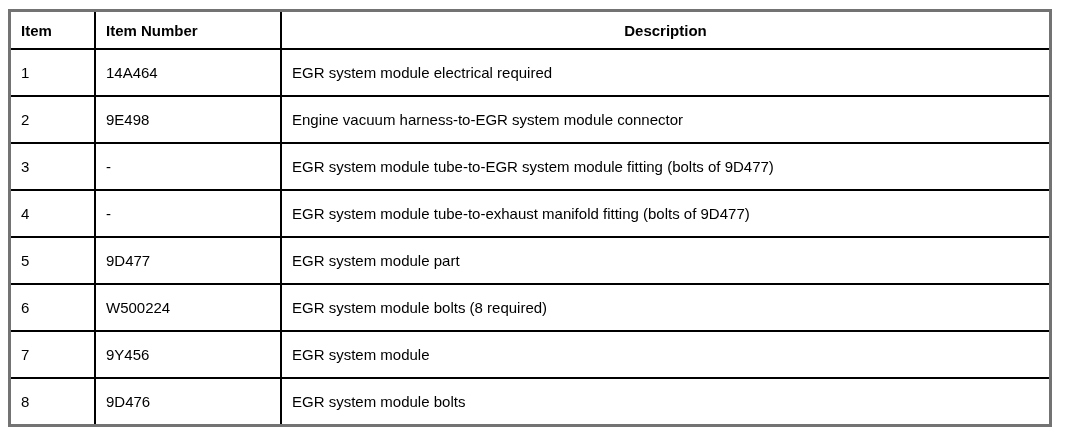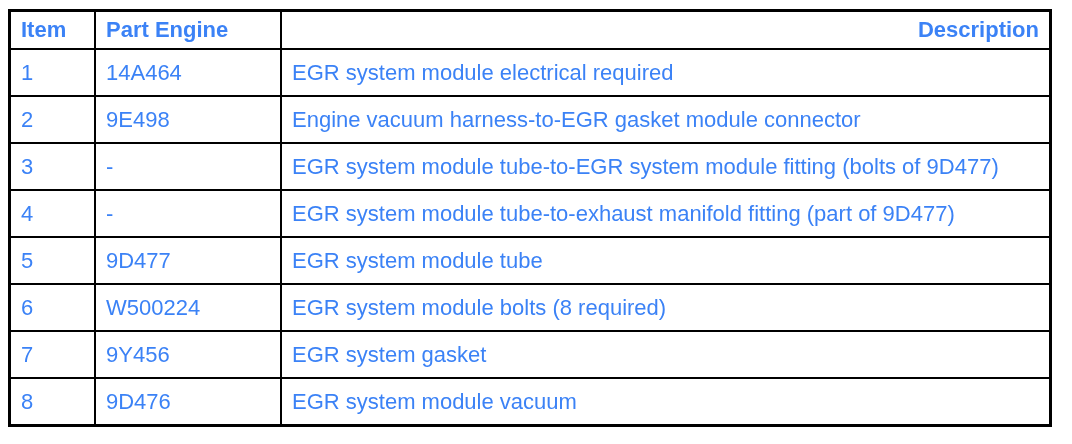--- a/index.html
+++ b/index.html
@@ -21,9 +21,9 @@
     border-collapse: collapse;
     table-layout: fixed;
     width: 1044px;
-    border: 3px solid #000000;
-    font-size: 22px;
-    color: #3b82f6;
+    border: 3px solid #737373;
+    font-size: 15px;
+    color: #000000;
     background: #ffffff;
   }
   .parts-table th,

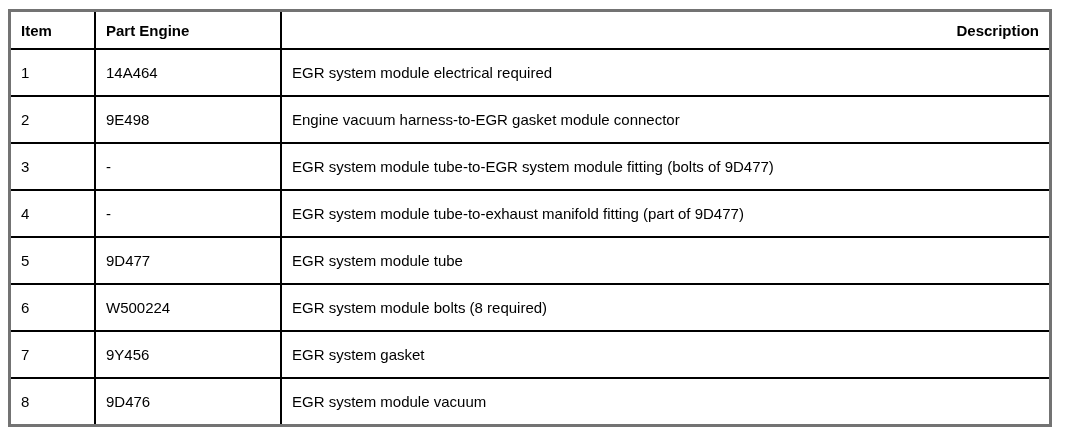--- a/index.html
+++ b/index.html
@@ -58,7 +58,7 @@
     <thead>
       <tr>
         <th class="col-item">Item</th>
-        <th class="col-part">Part Engine</th>
+        <th class="col-part">Item Number</th>
         <th class="col-desc">Description</th>
       </tr>
     </thead>

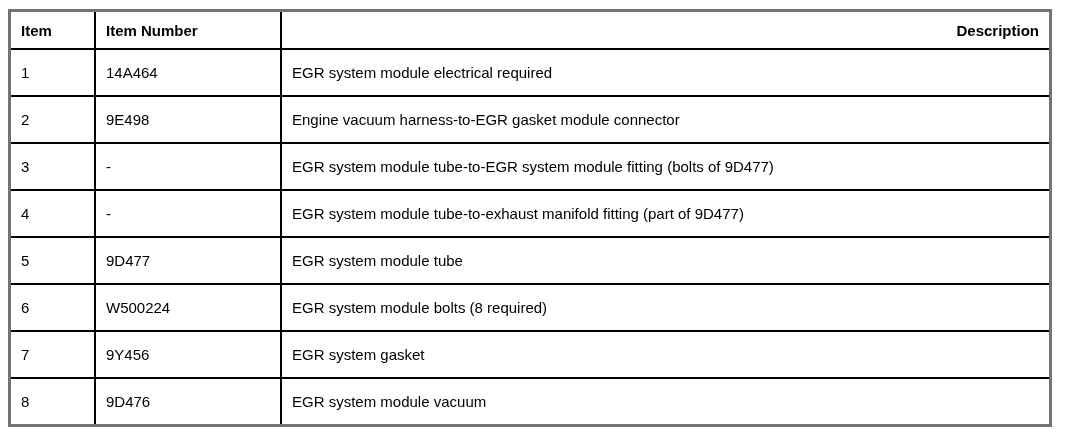--- a/index.html
+++ b/index.html
@@ -47,7 +47,7 @@
   .col-part { width: 164px; }
   .col-desc { width: auto; }
   .parts-table thead th.col-desc {
-    text-align: right;
+    text-align: center;
   }
 </style>
 </head>

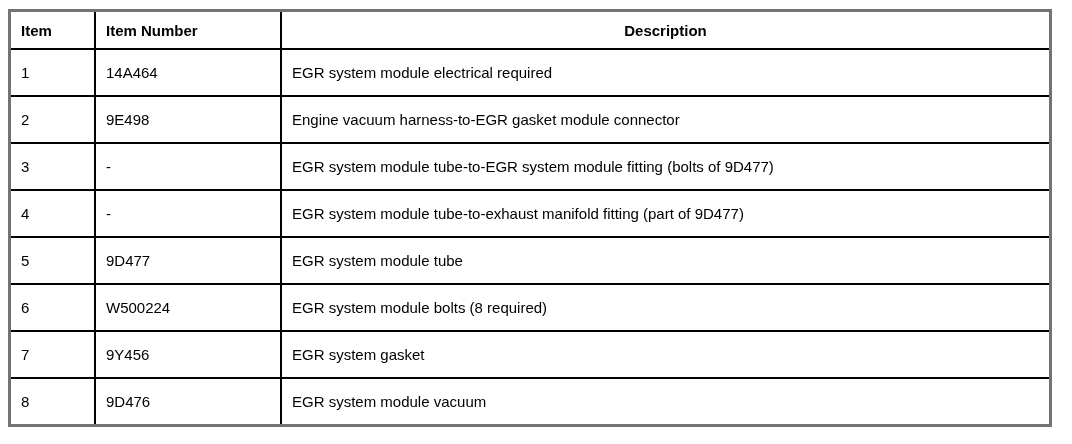--- a/index.html
+++ b/index.html
@@ -71,7 +71,7 @@
       <tr>
         <td class="col-item">2</td>
         <td class="col-part">9E498</td>
-        <td class="col-desc">Engine vacuum harness-to-EGR gasket module connector</td>
+        <td class="col-desc">Engine vacuum harness-to-EGR system module connector</td>
       </tr>
       <tr>
         <td class="col-item">3</td>

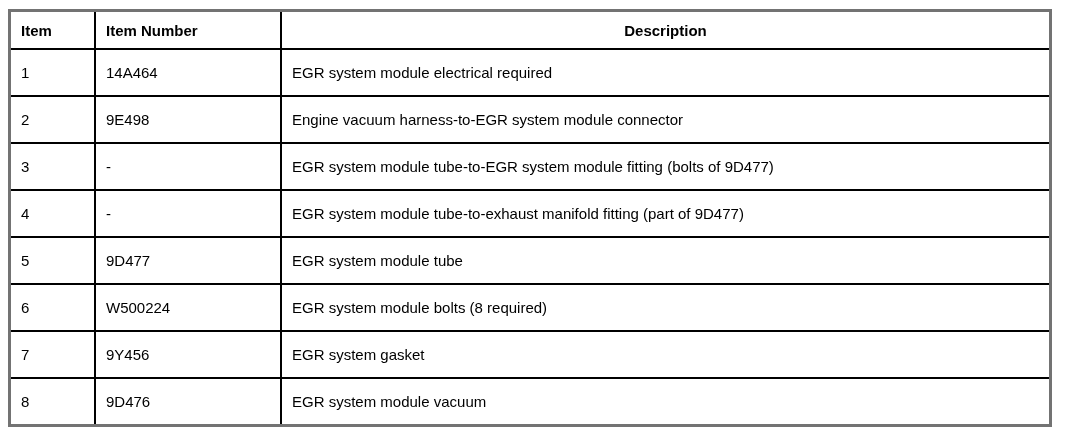--- a/index.html
+++ b/index.html
@@ -81,7 +81,7 @@
       <tr>
         <td class="col-item">4</td>
         <td class="col-part">-</td>
-        <td class="col-desc">EGR system module tube-to-exhaust manifold fitting (part of 9D477)</td>
+        <td class="col-desc">EGR system module tube-to-exhaust manifold fitting (bolts of 9D477)</td>
       </tr>
       <tr>
         <td class="col-item">5</td>

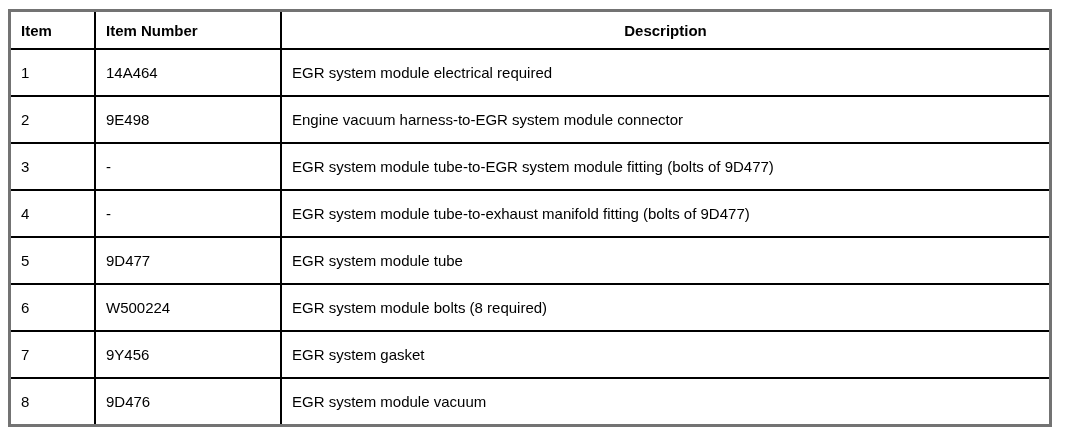--- a/index.html
+++ b/index.html
@@ -86,7 +86,7 @@
       <tr>
         <td class="col-item">5</td>
         <td class="col-part">9D477</td>
-        <td class="col-desc">EGR system module tube</td>
+        <td class="col-desc">EGR system module part</td>
       </tr>
       <tr>
         <td class="col-item">6</td>

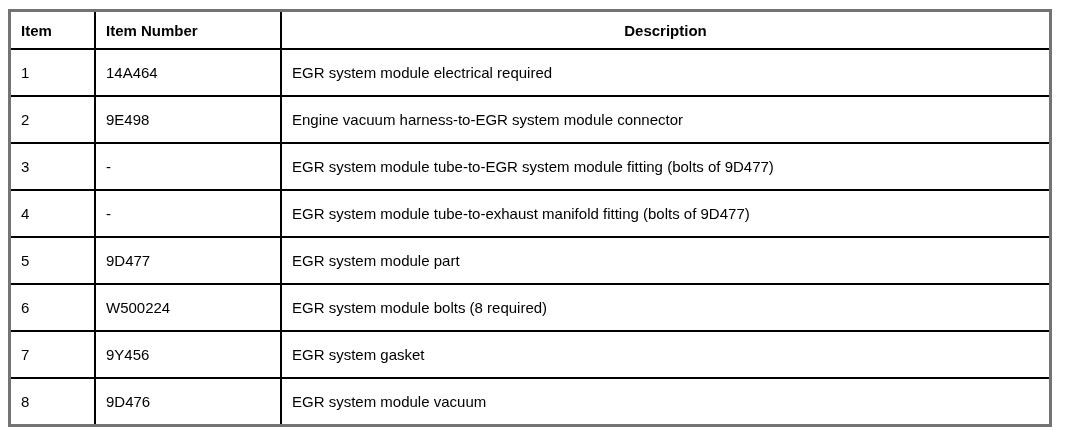--- a/index.html
+++ b/index.html
@@ -96,7 +96,7 @@
       <tr>
         <td class="col-item">7</td>
         <td class="col-part">9Y456</td>
-        <td class="col-desc">EGR system gasket</td>
+        <td class="col-desc">EGR system module</td>
       </tr>
       <tr>
         <td class="col-item">8</td>

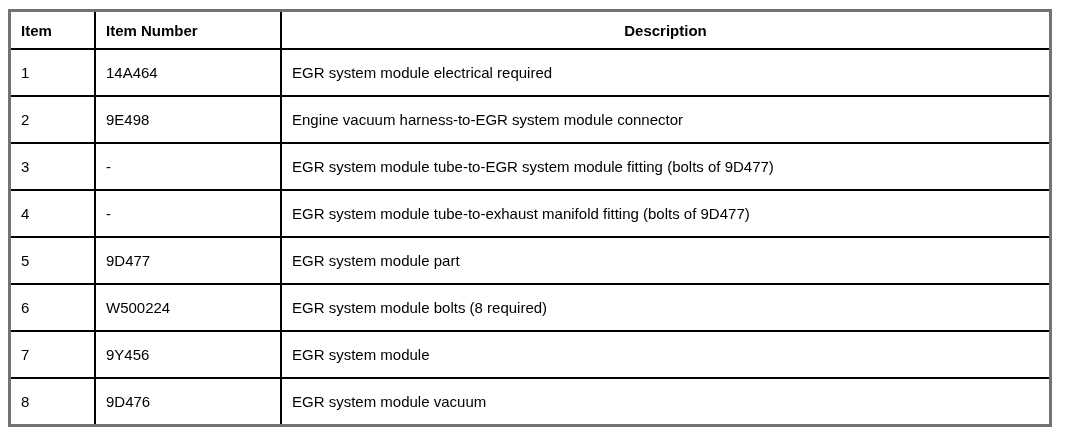--- a/index.html
+++ b/index.html
@@ -101,7 +101,7 @@
       <tr>
         <td class="col-item">8</td>
         <td class="col-part">9D476</td>
-        <td class="col-desc">EGR system module vacuum</td>
+        <td class="col-desc">EGR system module bolts</td>
       </tr>
     </tbody>
   </table>

